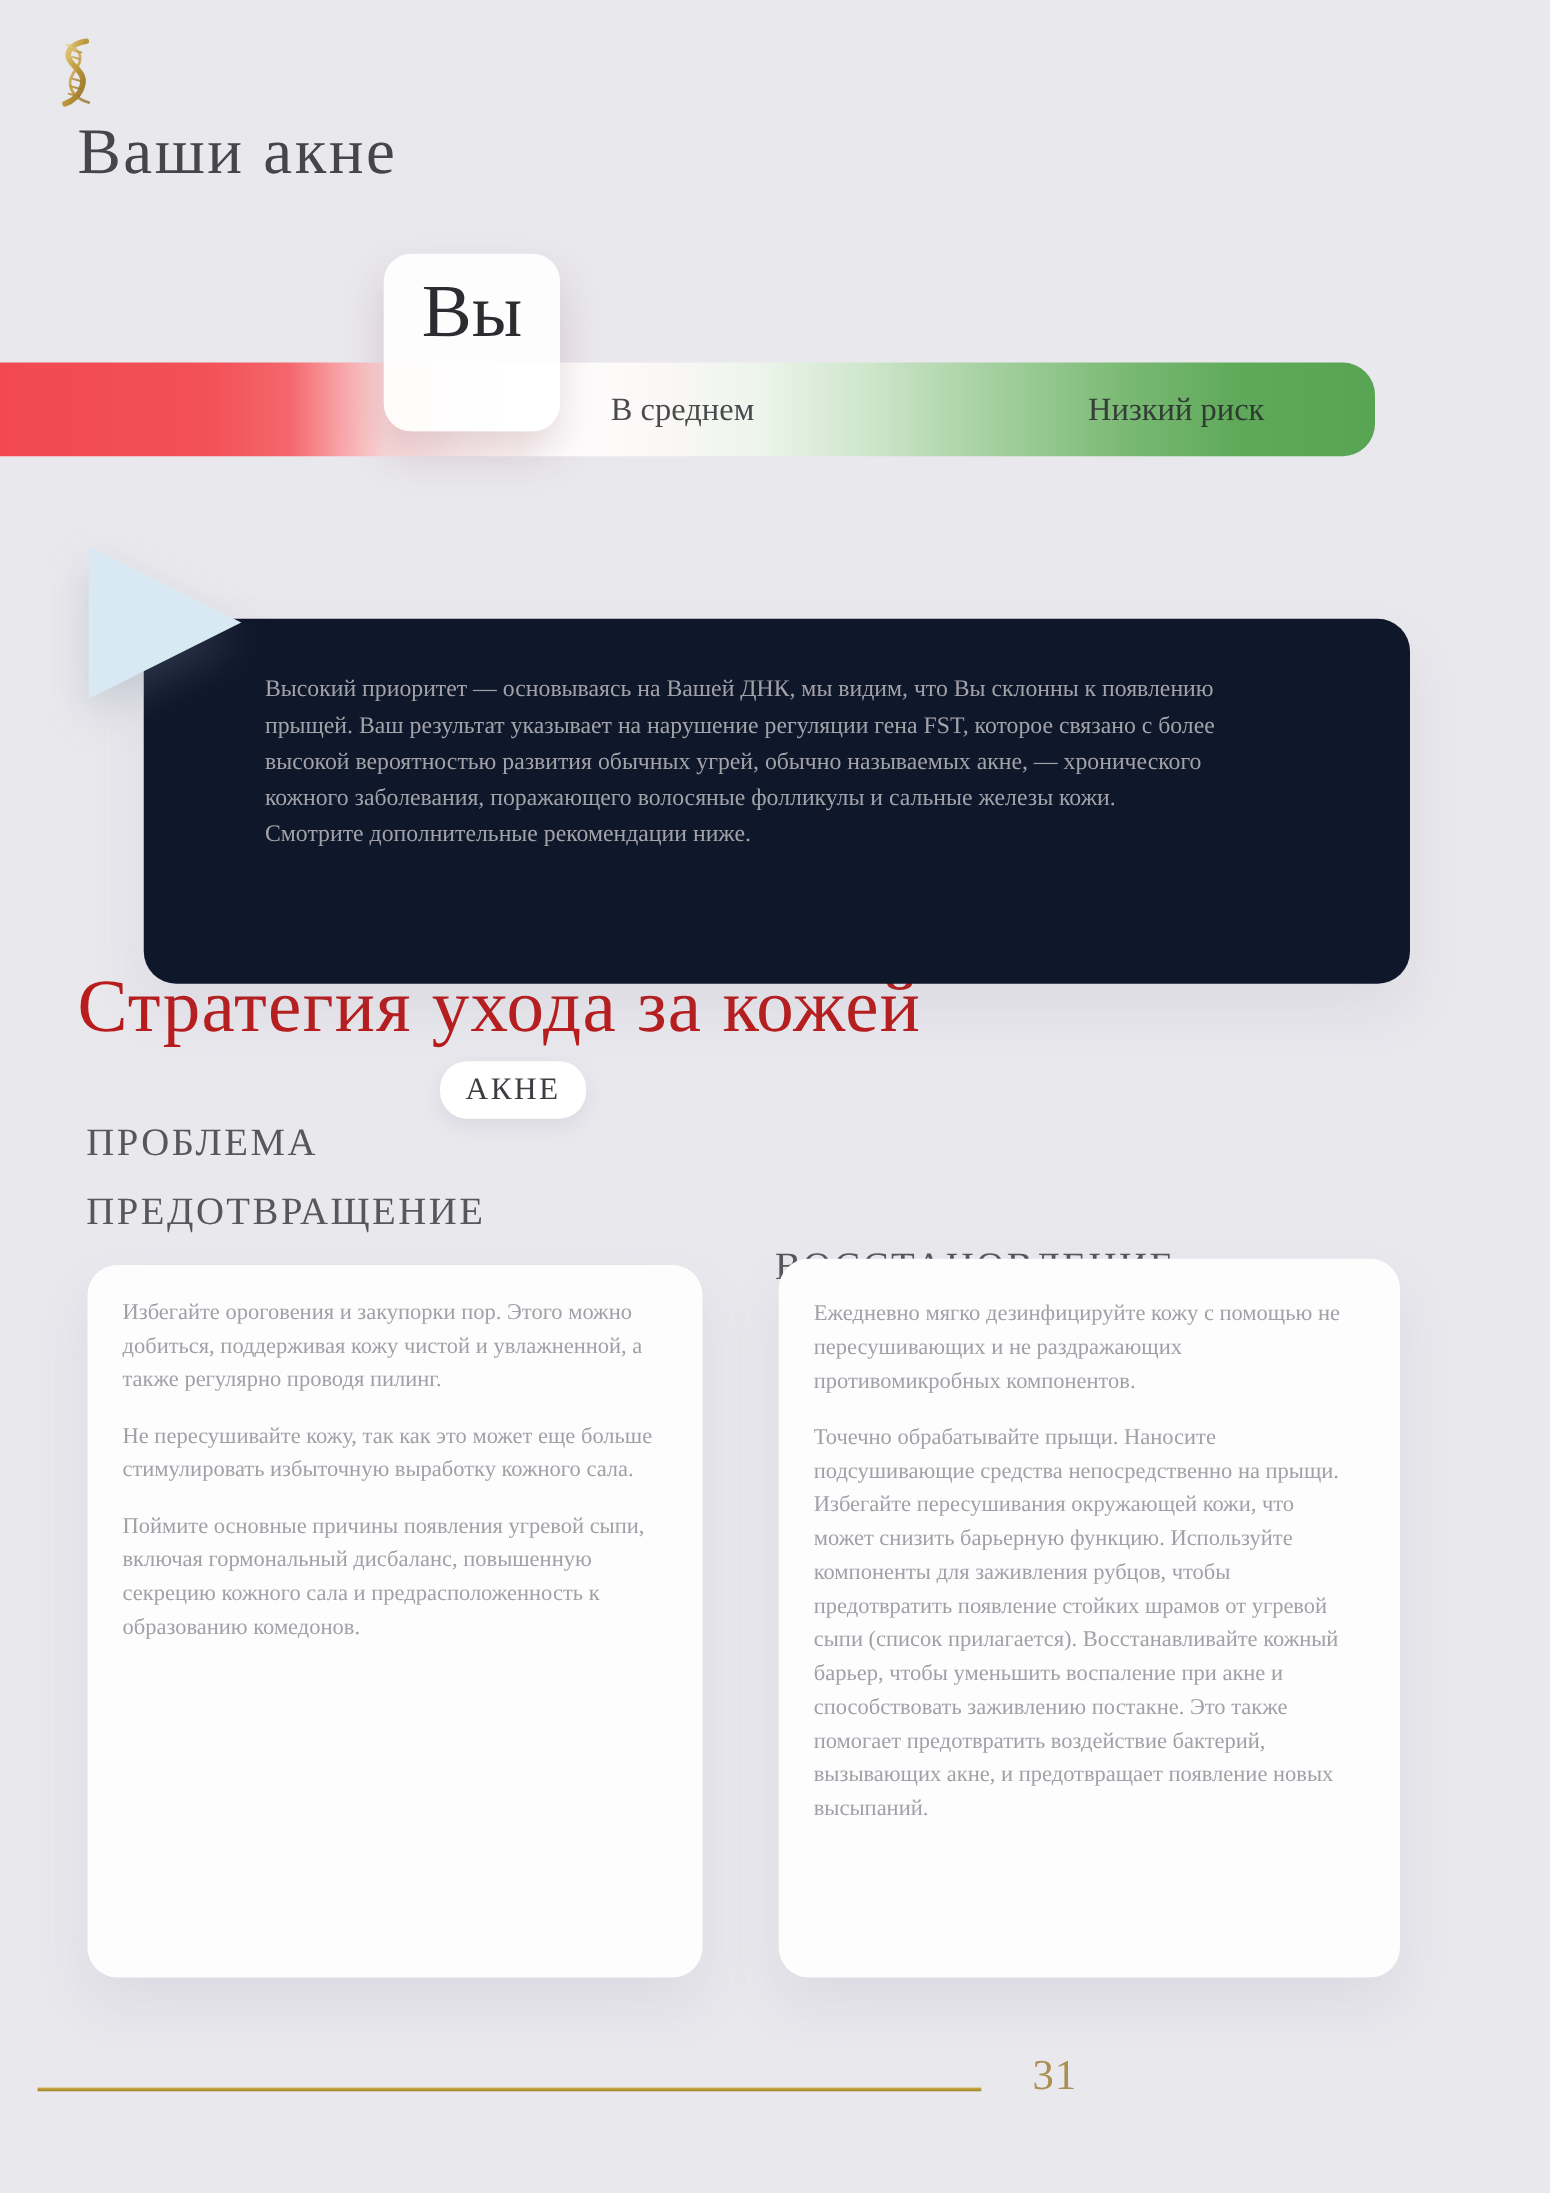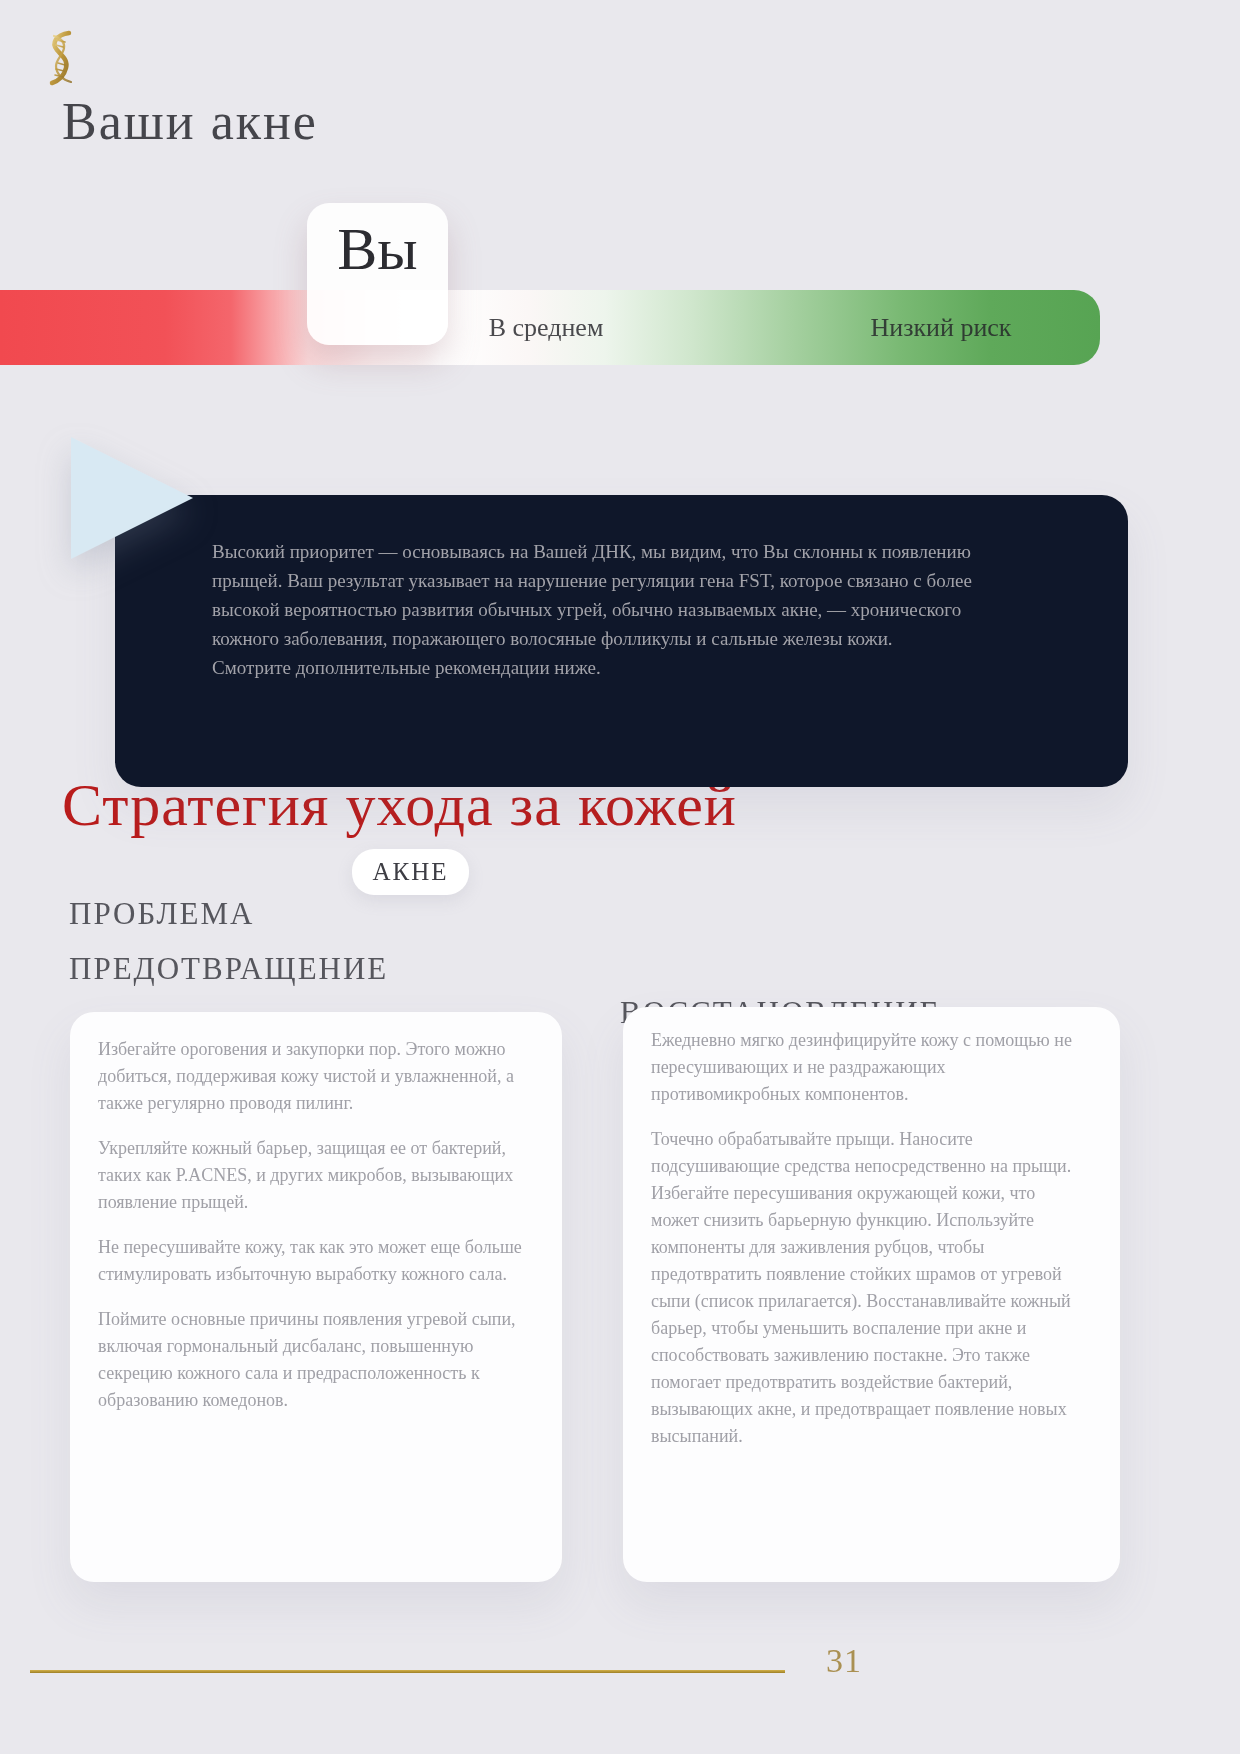--- a/index.html
+++ b/index.html
@@ -83,7 +83,7 @@
     box-shadow:0 22px 45px rgba(110,110,140,0.10);
   }
   .prevention-card{left:70px;top:1012px;width:492px;height:570px;padding:24px 40px 0 28px;}
-  .restoration-card{left:623px;top:1007px;width:497px;height:575px;padding:20px 38px 0 28px;}
+  .restoration-card{left:623px;top:1007px;width:497px;height:575px;padding:30px 38px 0 28px;}
   .text-card p{margin:0 0 18px;font-size:18px;line-height:27px;color:#a0a0a7;}
   
   .footer-line{

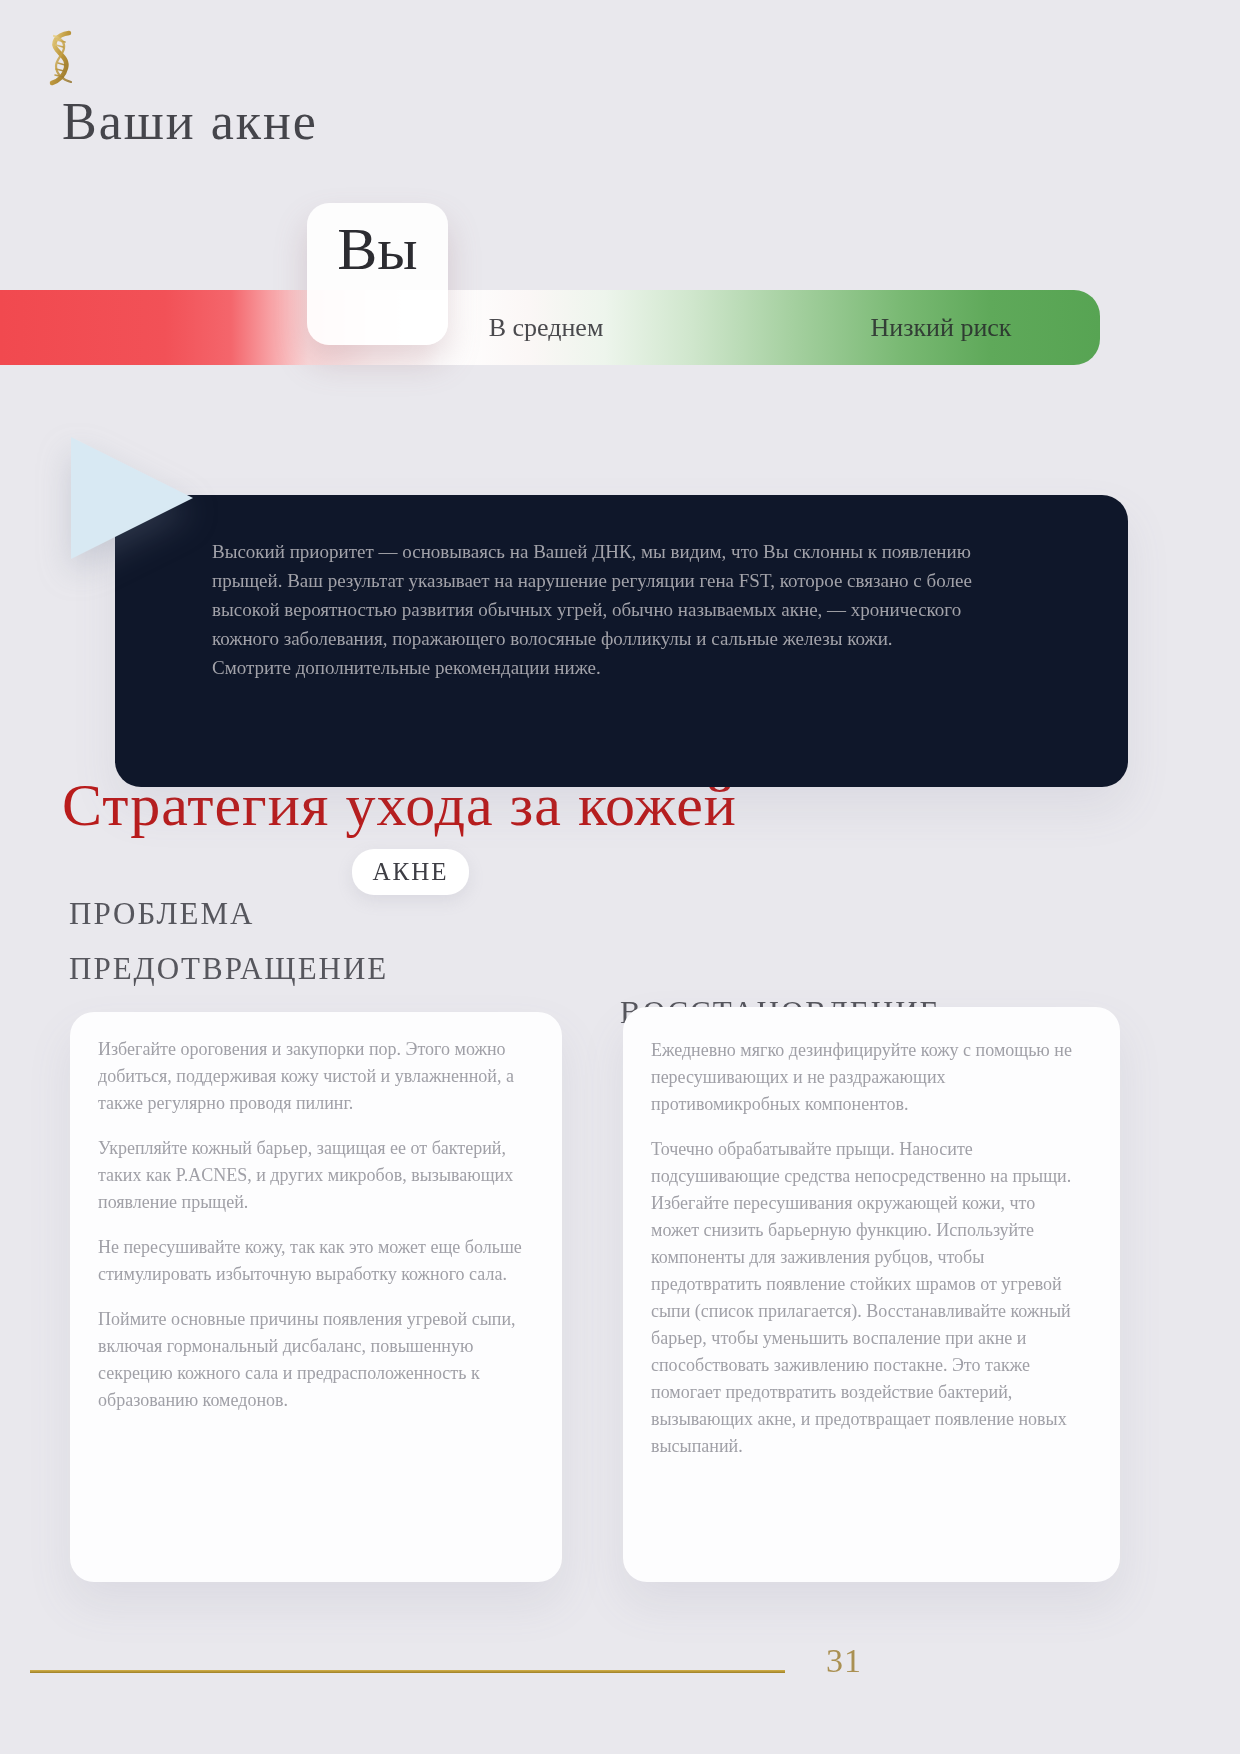--- a/index.html
+++ b/index.html
@@ -143,7 +143,6 @@
 
   <div class="text-card prevention-card">
     <p>Избегайте ороговения и закупорки пор. Этого можно добиться, поддерживая кожу чистой и увлажненной, а также регулярно проводя пилинг.</p>
-    <p>Укрепляйте кожный барьер, защищая ее от бактерий, таких как P.ACNES, и других микробов, вызывающих появление прыщей.</p>
     <p>Не пересушивайте кожу, так как это может еще больше стимулировать избыточную выработку кожного сала.</p>
     <p>Поймите основные причины появления угревой сыпи, включая гормональный дисбаланс, повышенную секрецию кожного сала и предрасположенность к образованию комедонов.</p>
   </div>

